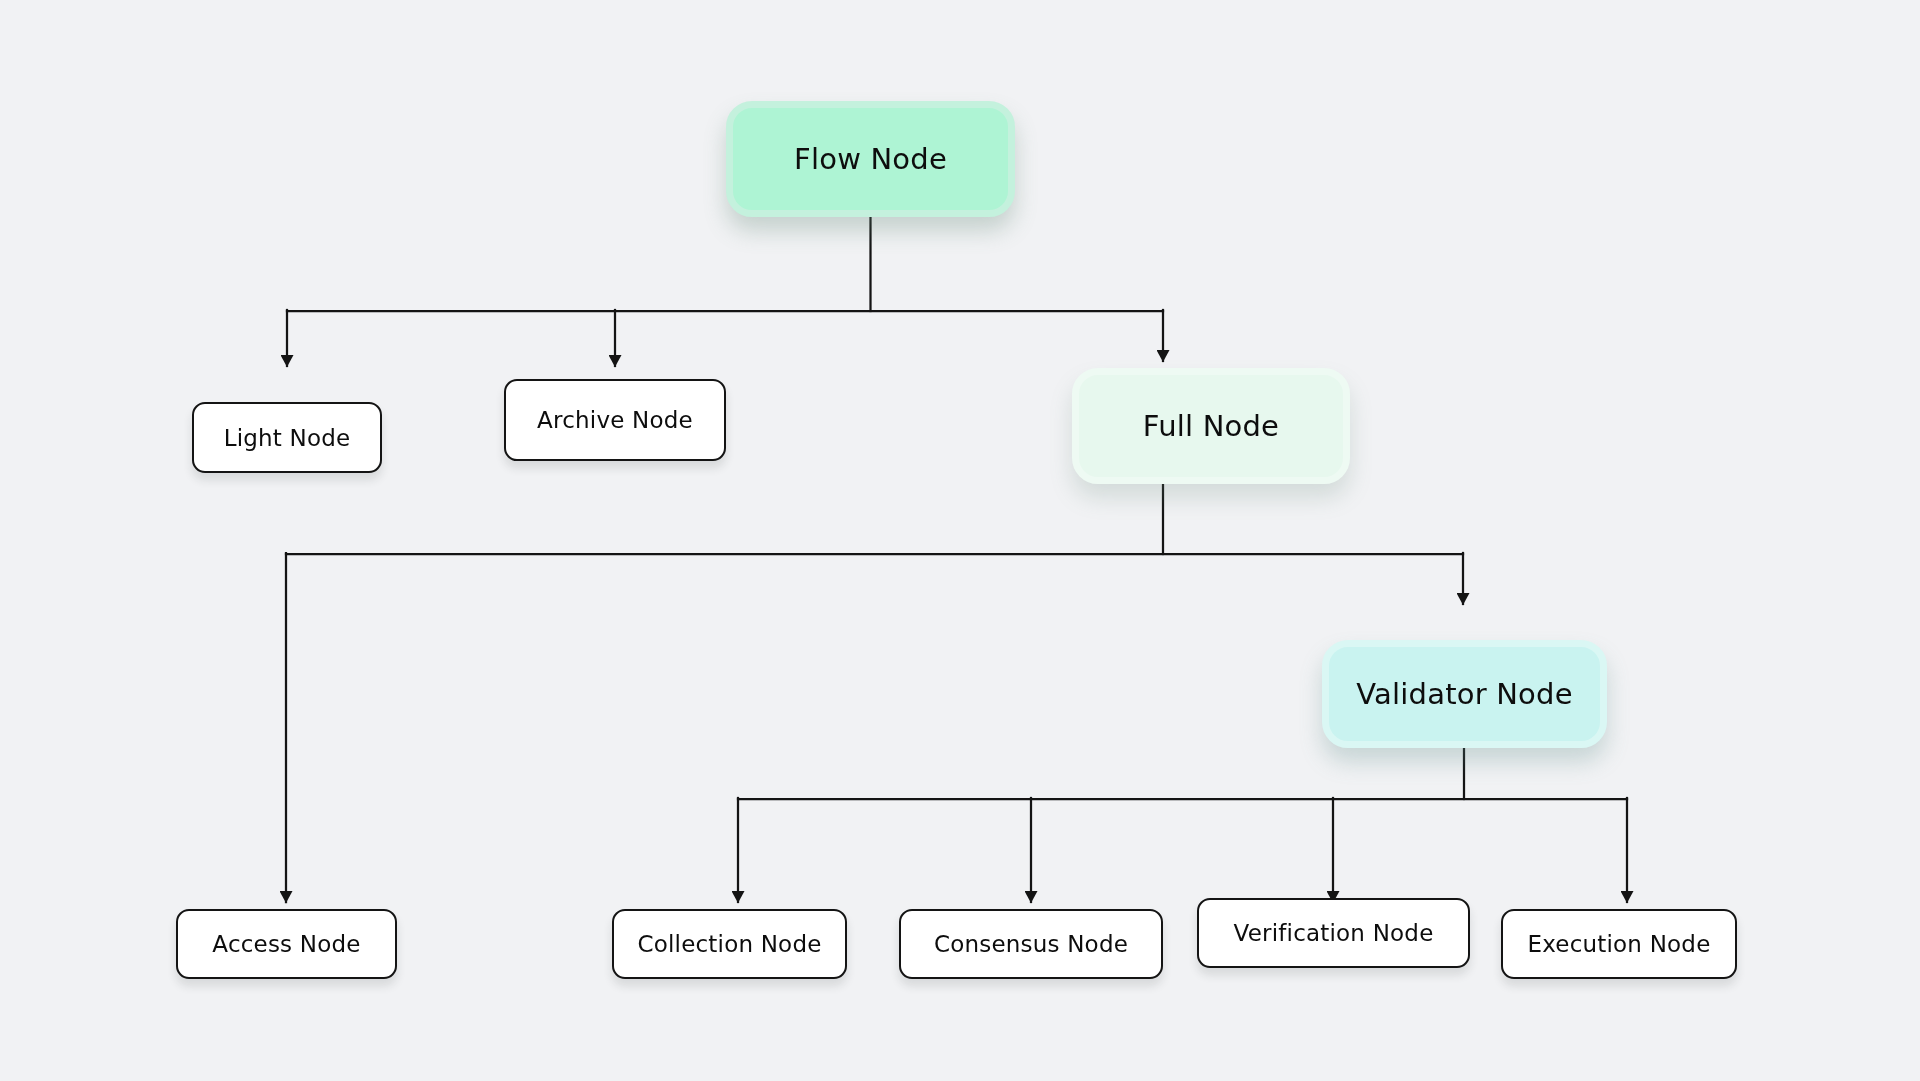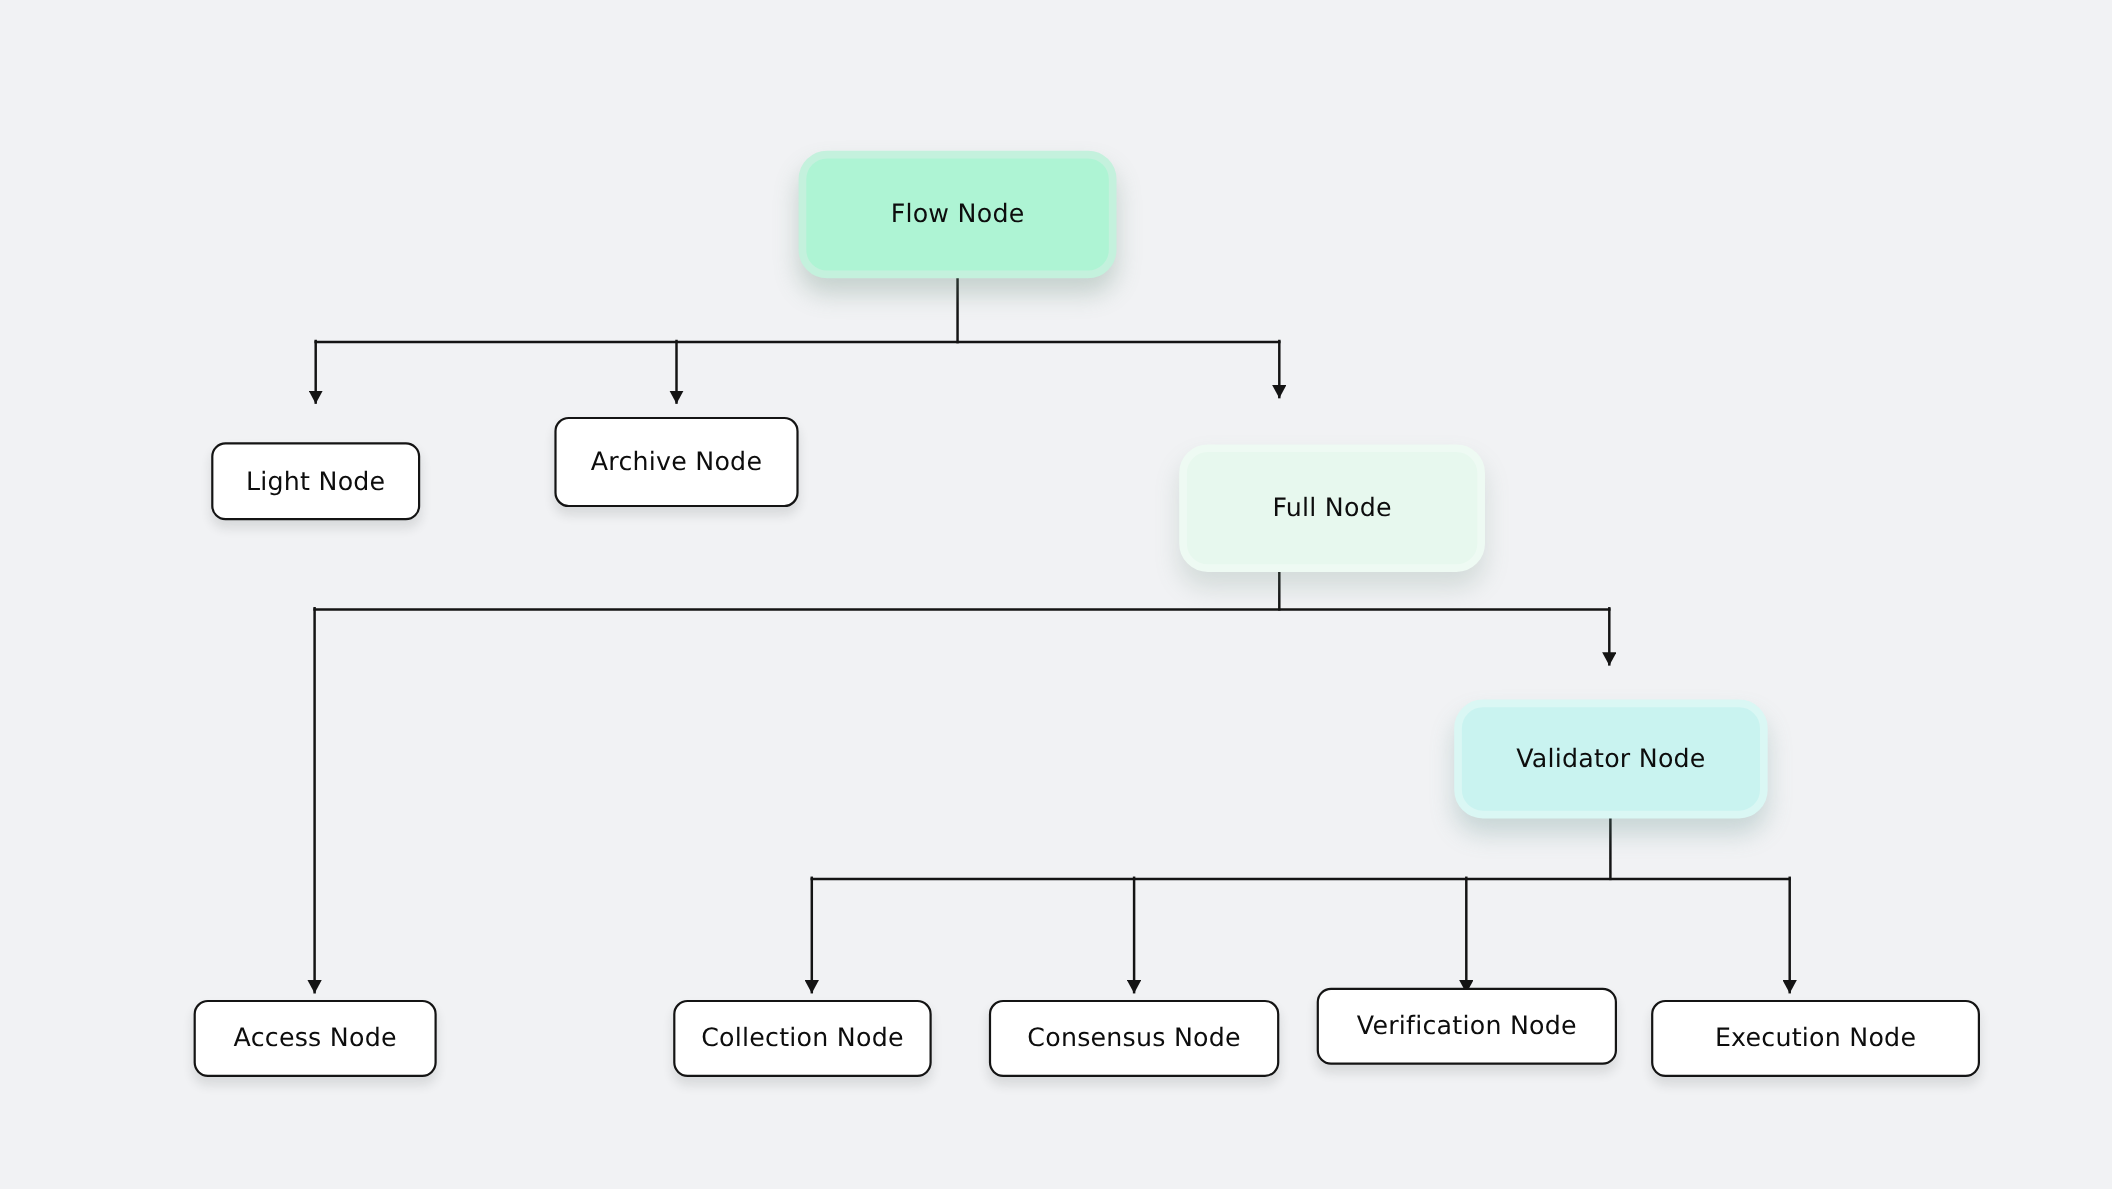--- a/index.html
+++ b/index.html
@@ -50,9 +50,8 @@
   .node .label { display: block; }
   .node.big {
     border-radius: 26px;
-    font-size: 23px;
+    font-size: 29px;
     font-weight: 500;
-    margin-top: 36px;
   }
   .node.big.primary {
     background: var(--node-primary-bg);

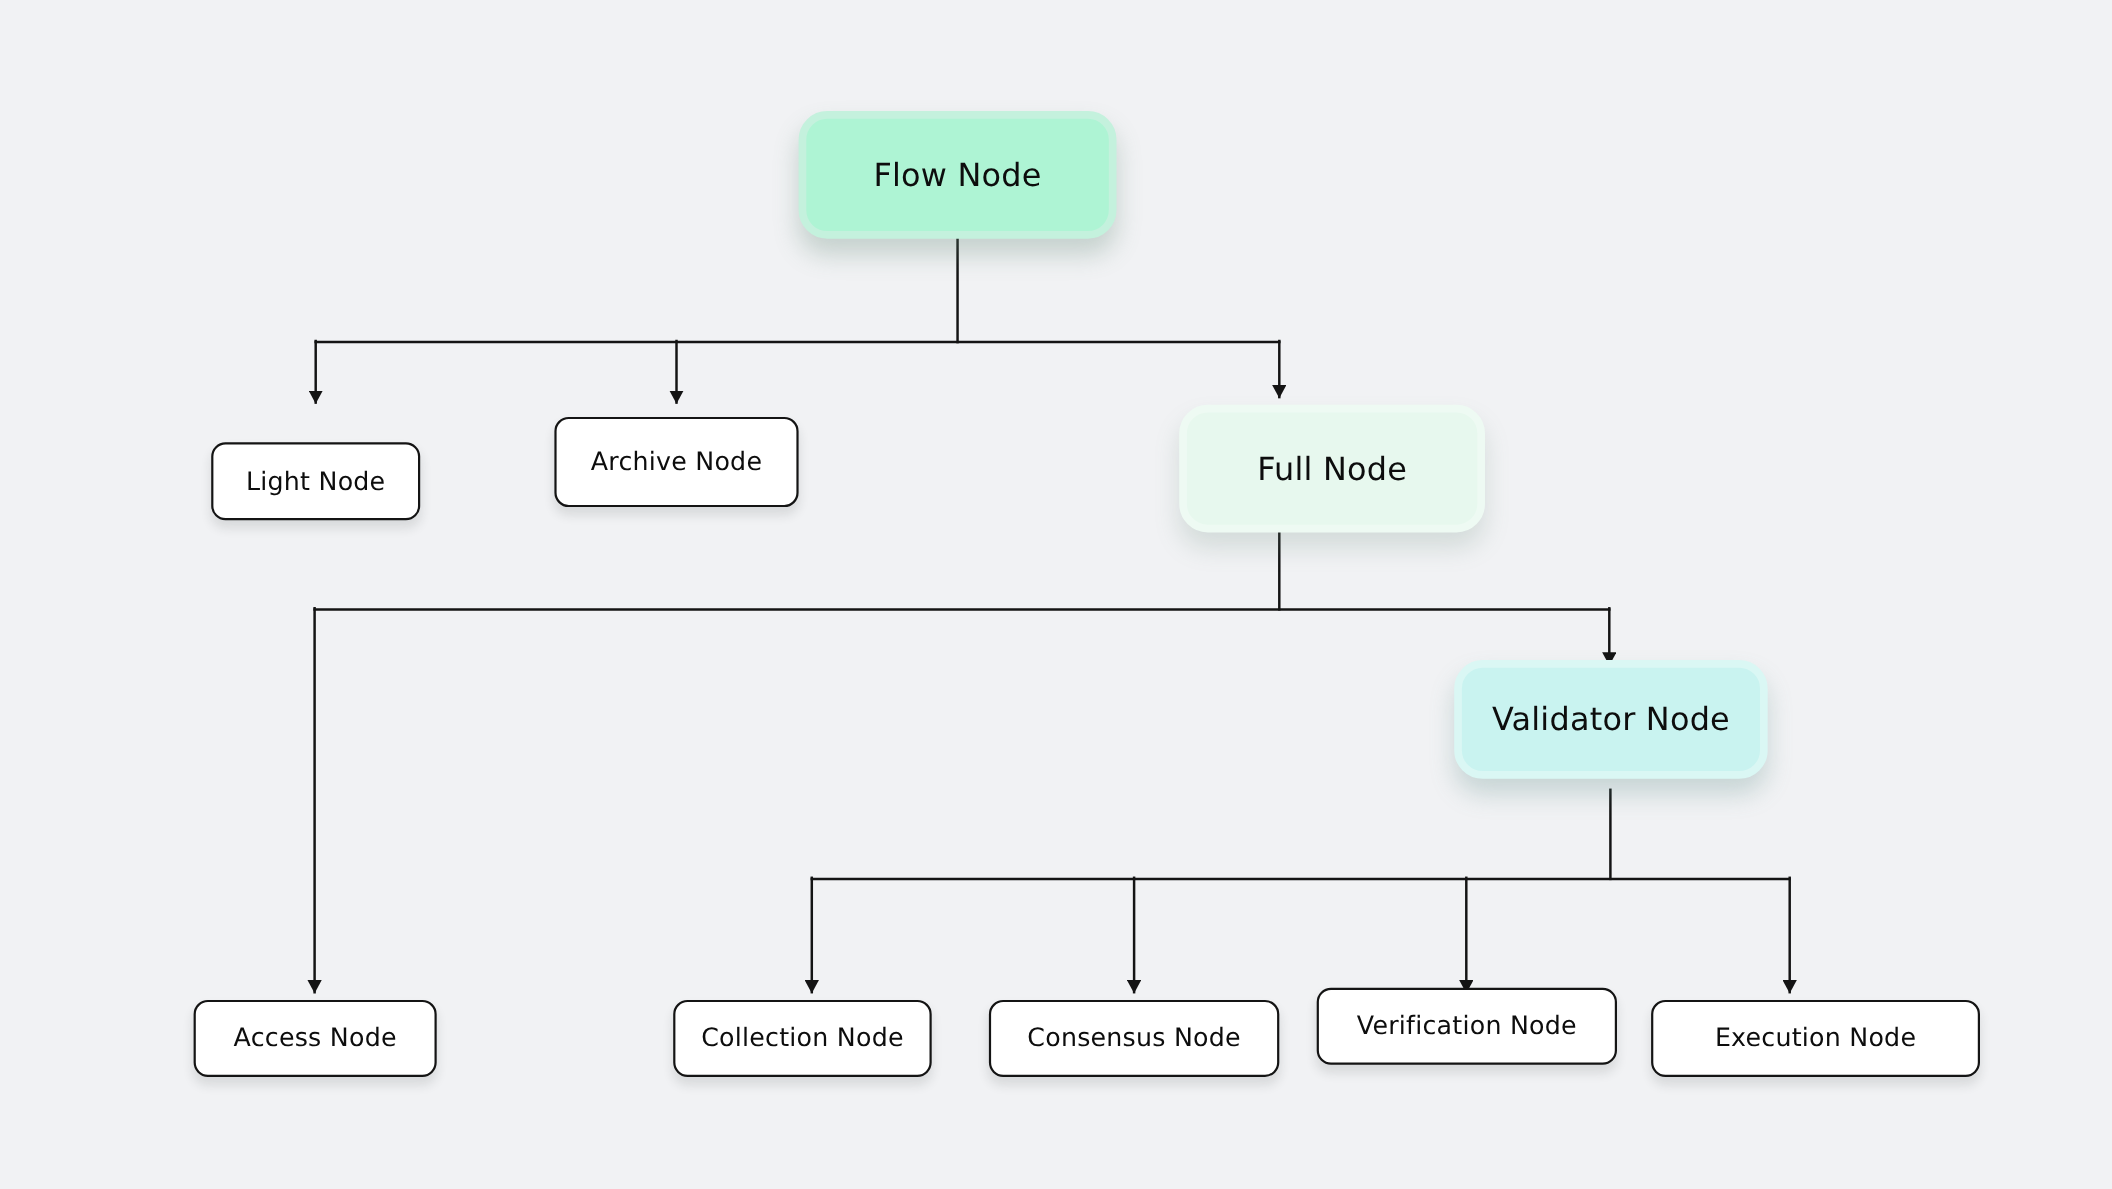--- a/index.html
+++ b/index.html
@@ -81,7 +81,7 @@
   .n-light        { left: 192px;  top: 378px; width: 190px; height: 71px; margin-top: 24px;  }
   .n-archive      { left: 504px;  top: 379px; width: 222px; height: 82px; text-align: center;  }
   .n-full         { left: 1072px; top: 368px; width: 278px; height: 116px; }
-  .n-validator    { left: 1322px; top: 600px; width: 285px; height: 108px; }
+  .n-validator    { left: 1322px; top: 640px; width: 285px; height: 108px; }
   .n-access       { left: 176px;  top: 909px; width: 221px; height: 70px;  }
   .n-collection   { left: 612px;  top: 909px; width: 235px; height: 70px;  }
   .n-consensus    { left: 899px;  top: 909px; width: 264px; height: 70px;  }

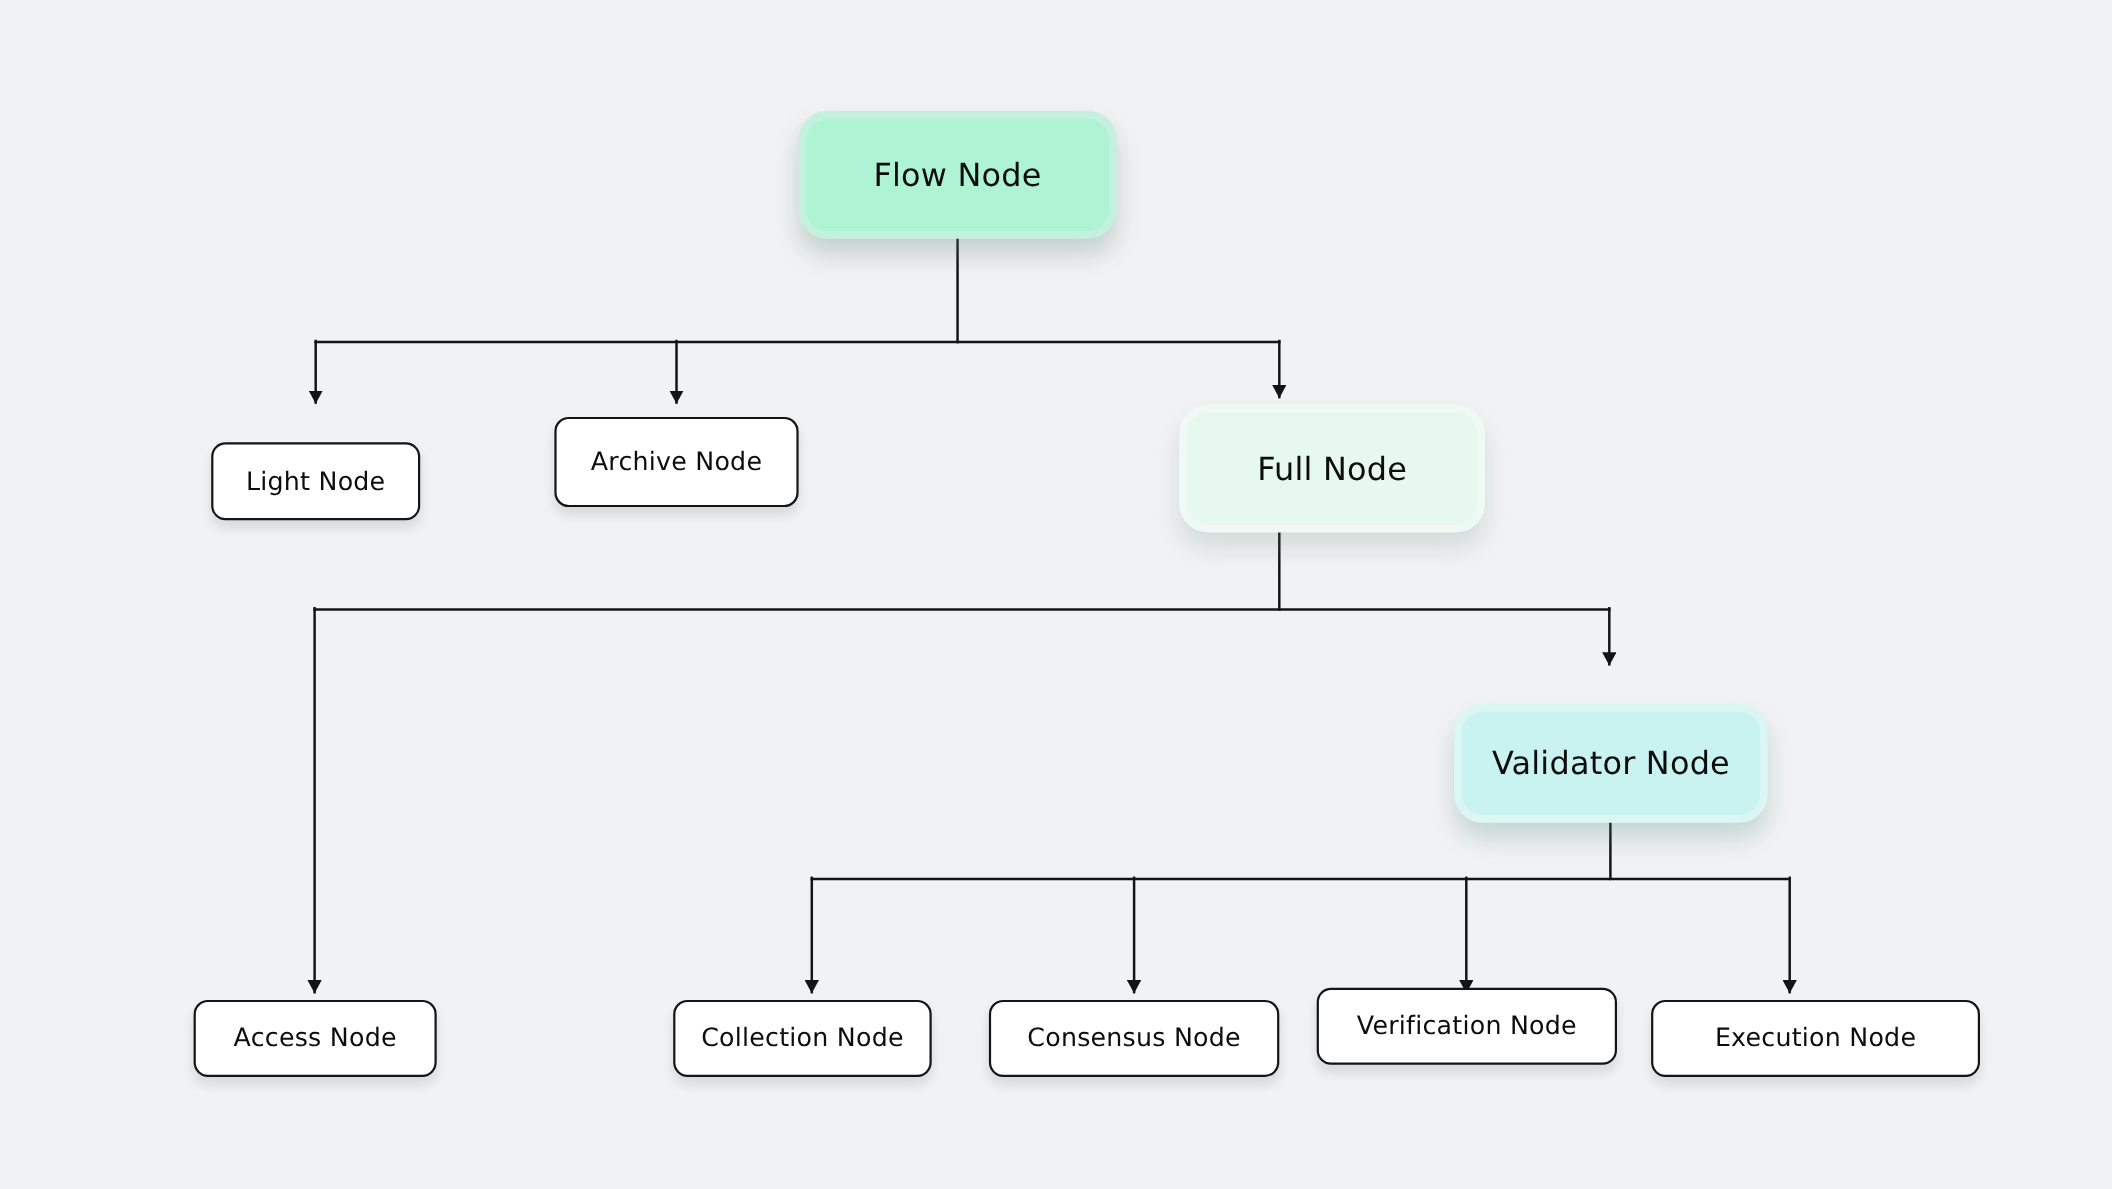--- a/index.html
+++ b/index.html
@@ -86,7 +86,7 @@
   .n-collection   { left: 612px;  top: 909px; width: 235px; height: 70px;  }
   .n-consensus    { left: 899px;  top: 909px; width: 264px; height: 70px;  }
   .n-verification { left: 1197px; top: 898px; width: 273px; height: 70px;  }
-  .n-execution    { left: 1501px; top: 909px; width: 299px; height: 70px; justify-content: center;  }
+  .n-execution    { left: 1501px; top: 909px; width: 236px; height: 70px; justify-content: center;  }
 </style>
 </head>
 <body>

